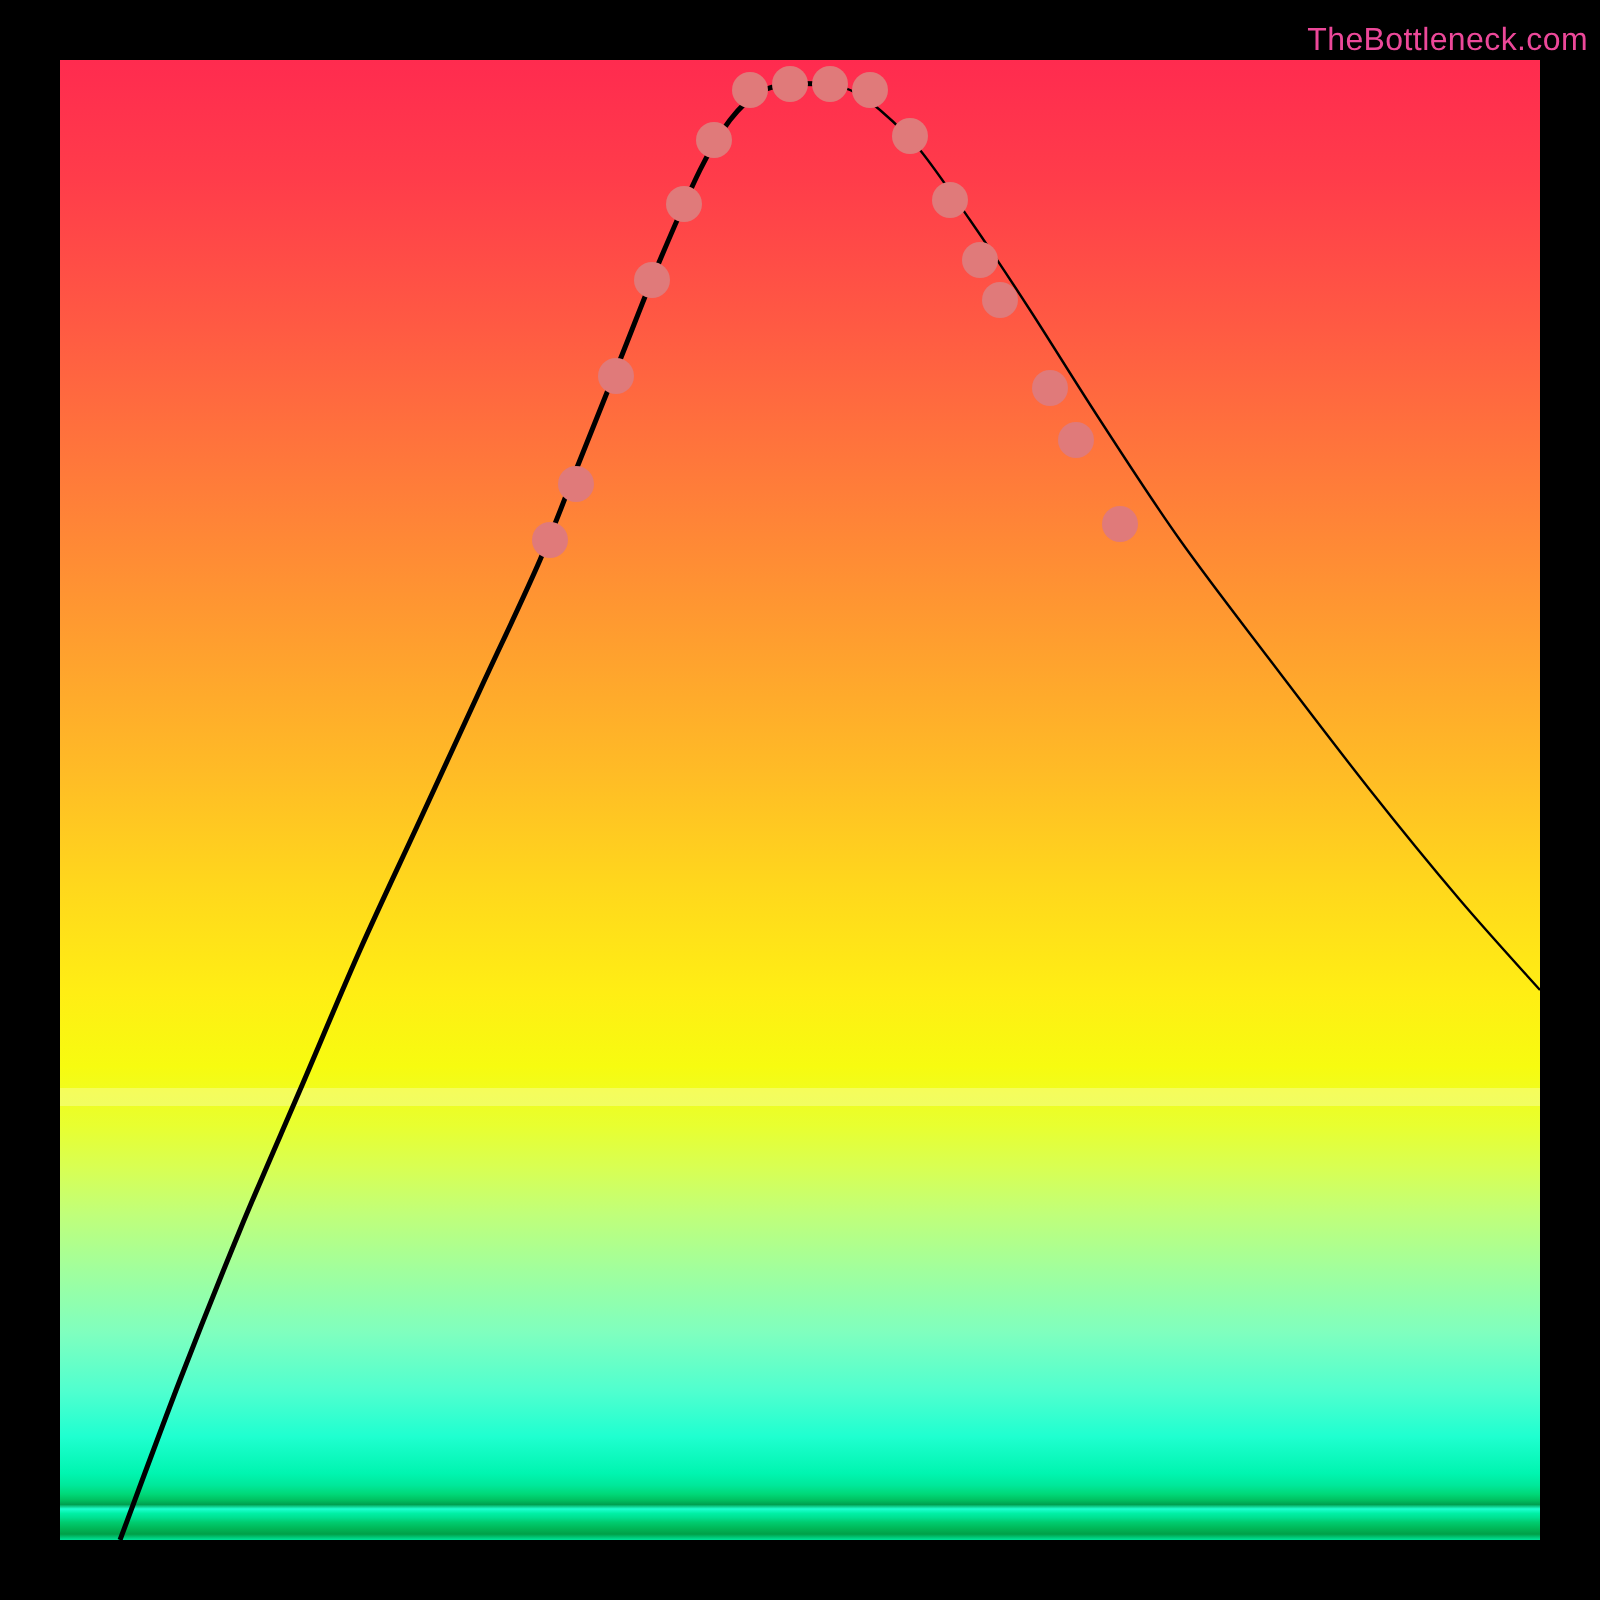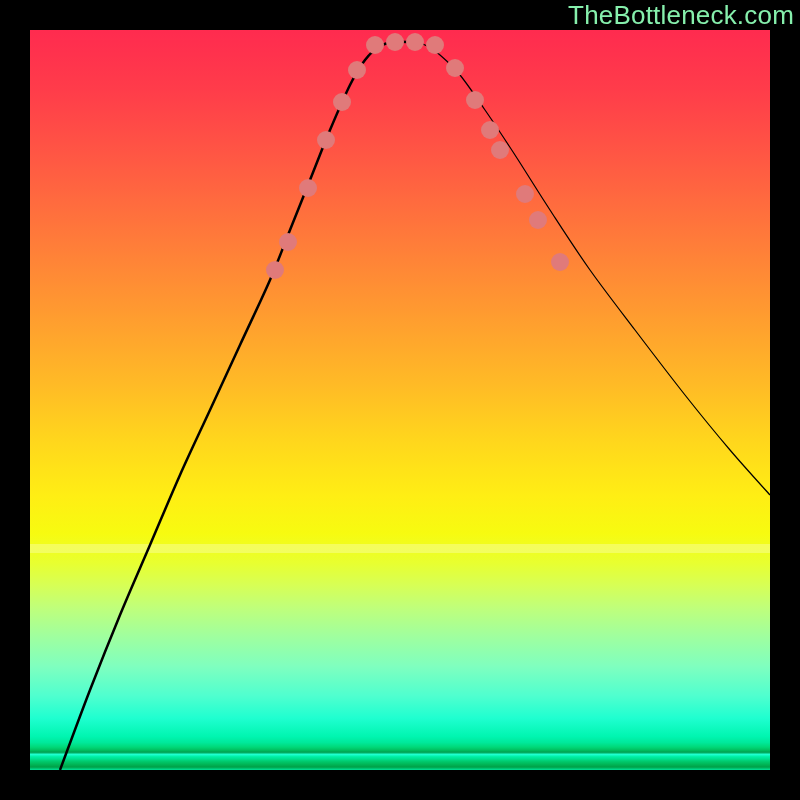--- a/index.html
+++ b/index.html
@@ -67,11 +67,11 @@
   }
   .watermark {
     position: absolute;
-    top: 0;
+    top: 12px;
     right: 6px;
-    color: #86efac;
+    color: #ec4899;
     font-family: Arial, Helvetica, sans-serif;
-    font-size: 26px;
+    font-size: 16px;
     font-weight: 500;
     letter-spacing: 0.2px;
     user-select: none;

